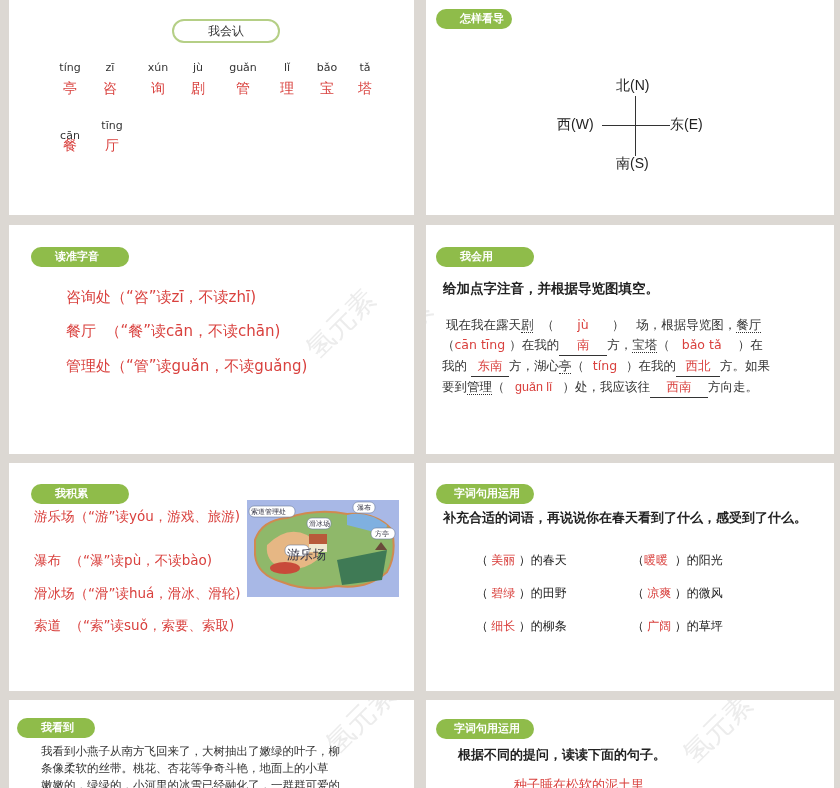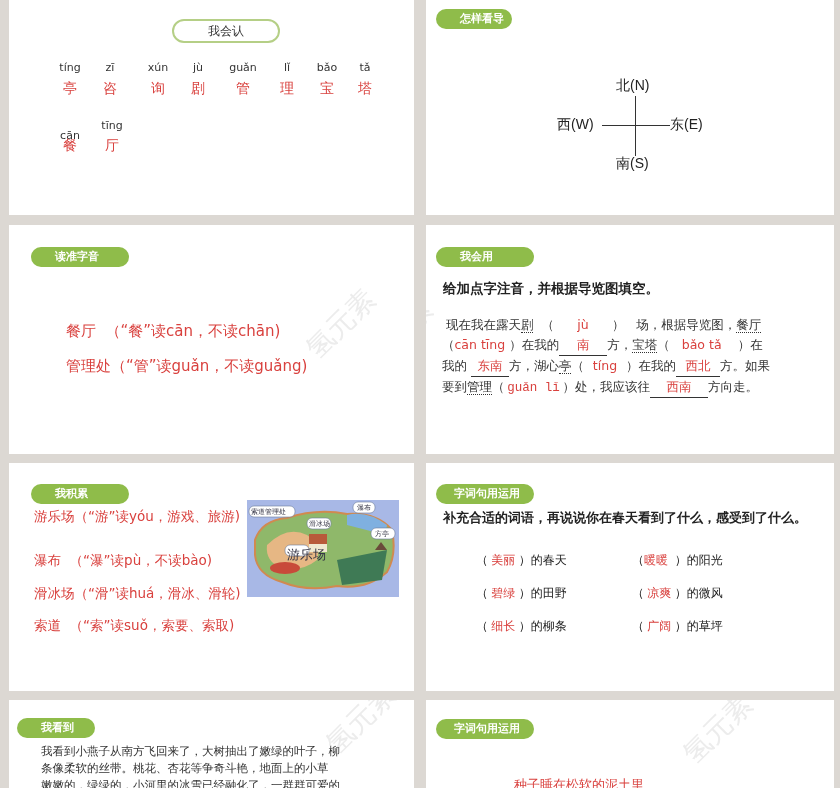--- a/index.html
+++ b/index.html
@@ -70,6 +70,7 @@
 
 <div class="panel" style="left:9px; top:225px; width:405px; height:229px;">
   <div class="pill" style="left:22px; top:22px; width:98px;">读准字音</div>
+  <div class="abs red" style="left:57px; top:63px; font-size:15px;">咨询处（“咨”读zī，不读zhī)</div>
   <div class="abs red" style="left:57px; top:97px; font-size:15px; white-space:pre;">餐厅  （“餐”读cān，不读chān)</div>
   <div class="abs red" style="left:57px; top:132px; font-size:15px;">管理处（“管”读guǎn，不读guǎng)</div>
   <div class="watermark" style="left:290px; top:80px;">氢元素</div>

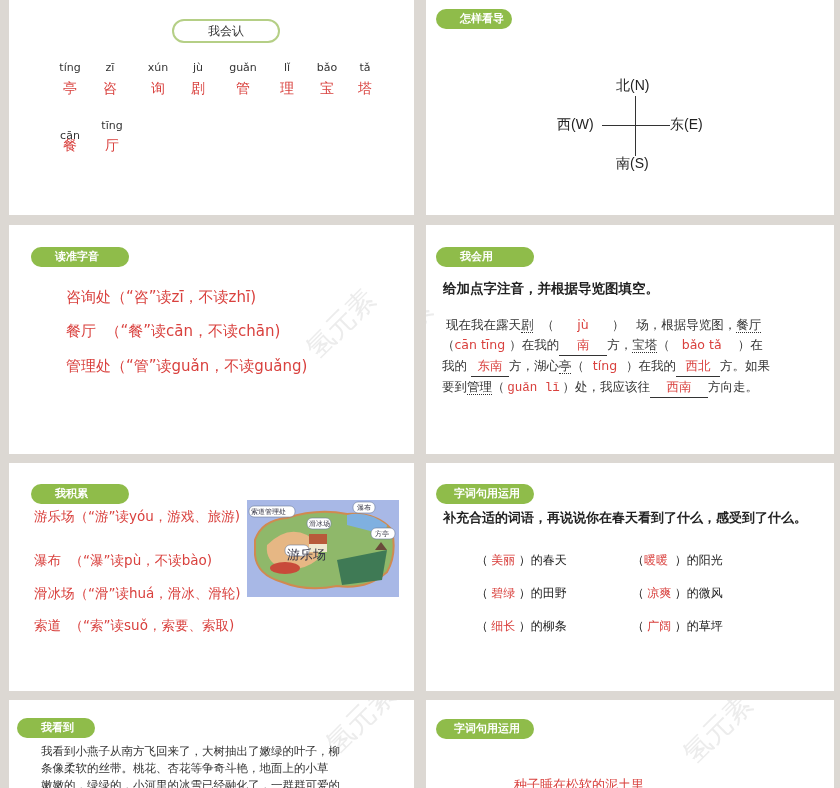--- a/index.html
+++ b/index.html
@@ -90,7 +90,7 @@
       <span>我的</span>&nbsp;<span class="blank" style="width:38px;">东南</span><span>方，湖心</span><span class="dotted">亭</span><span>（</span><span class="red" style="display:inline-block; width:42px; text-align:center; font-family:'DejaVu Sans',sans-serif;">tíng</span><span>）在我的</span><span class="blank" style="width:44px;">西北</span><span>方。如果</span>
     </div>
     <div style="white-space:nowrap;">
-      <span>要到</span><span class="dotted">管理</span><span>（</span><span class="red" style="display:inline-block; width:58px; text-align:center; font-family:Liberation Mono, monospace;">guǎn lǐ</span><span>）处，我应该往</span><span class="blank" style="width:58px;">西南</span><span>方向走。</span>
+      <span>要到</span><span class="dotted">管理</span><span>（</span><span class="red" style="display:inline-block; width:58px; text-align:center; font-family:Liberation Sans, sans-serif;">guǎn lǐ</span><span>）处，我应该往</span><span class="blank" style="width:58px;">西南</span><span>方向走。</span>
     </div>
   </div>
   <div class="watermark" style="left:-70px; top:90px;">氢元素</div>

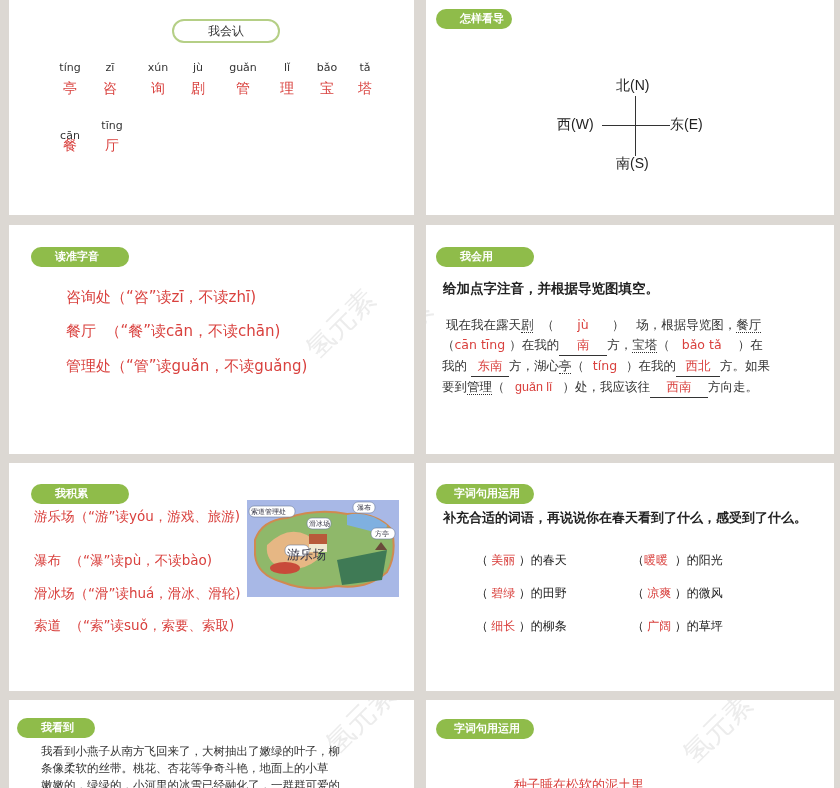--- a/index.html
+++ b/index.html
@@ -150,6 +150,7 @@
 
 <div class="panel" style="left:426px; top:700px; width:408px; height:88px;">
   <div class="pill" style="left:10px; top:19px; width:98px; padding-left:18px;">字词句用运用</div>
+  <div class="abs bold" style="left:32px; top:46px; font-size:13px;">根据不同的提问，读读下面的句子。</div>
   <div class="abs serif red" style="left:88px; top:76px; font-size:13px;">种子睡在松软的泥土里</div>
   <div class="watermark" style="left:250px; top:10px;">氢元素</div>
 </div>

